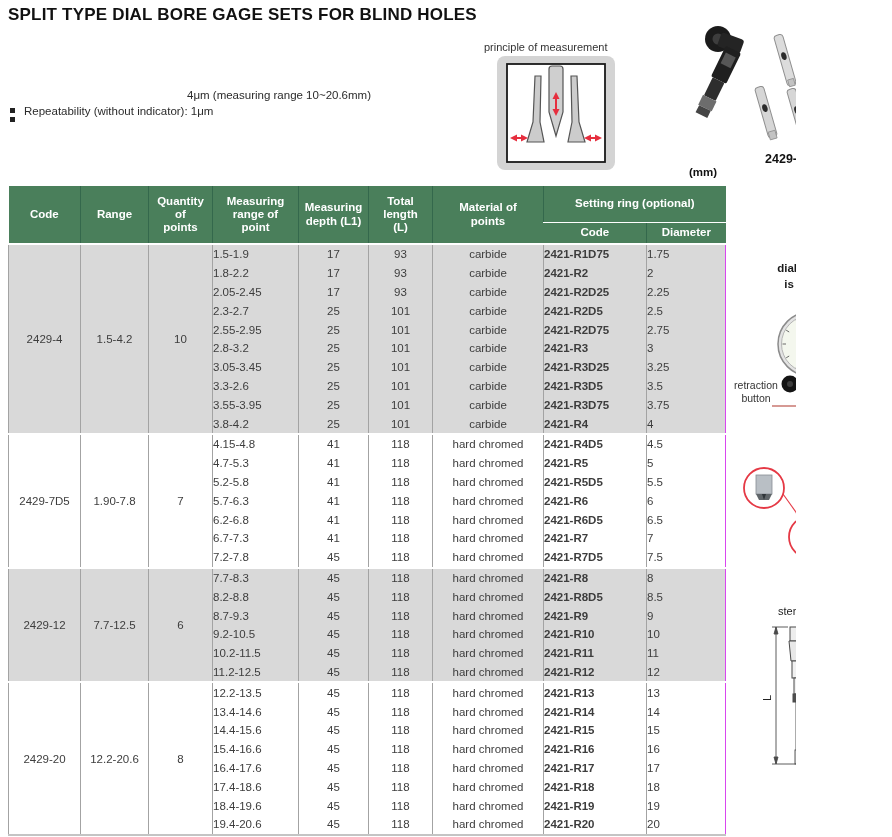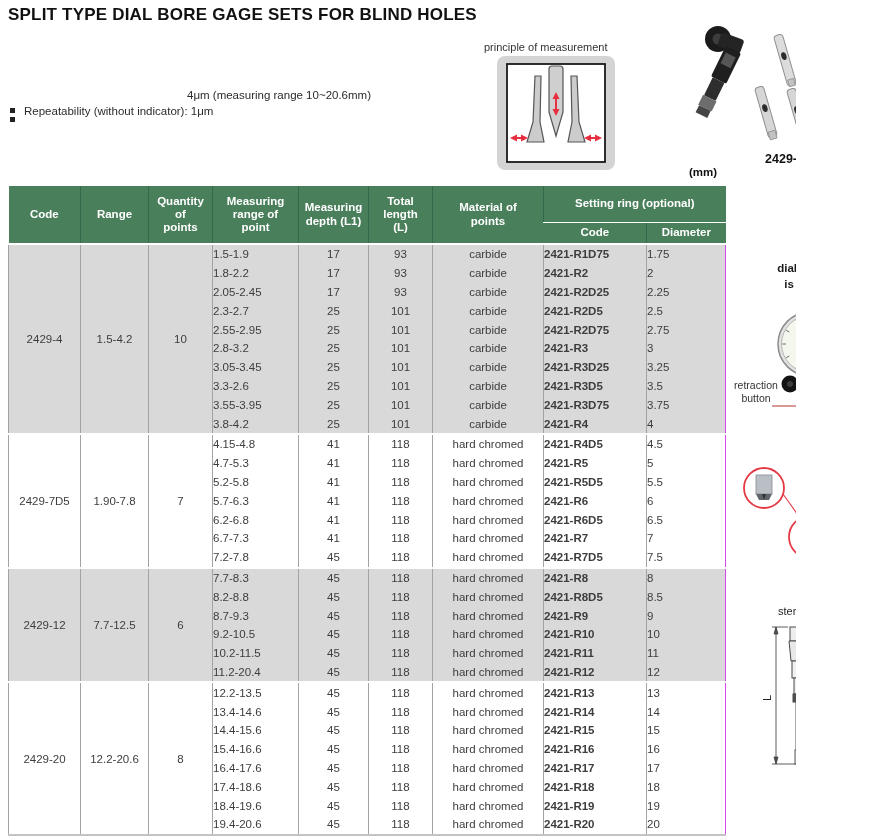--- a/index.html
+++ b/index.html
@@ -363,7 +363,7 @@
           <td class="c-srdia">11</td>
         </tr>
         <tr class="shade">
-          <td class="c-mrange">11.2-20.4</td>
+          <td class="c-mrange">11.2-12.5</td>
           <td class="c-depth">45</td>
           <td class="c-length">118</td>
           <td class="c-material">hard chromed</td>

